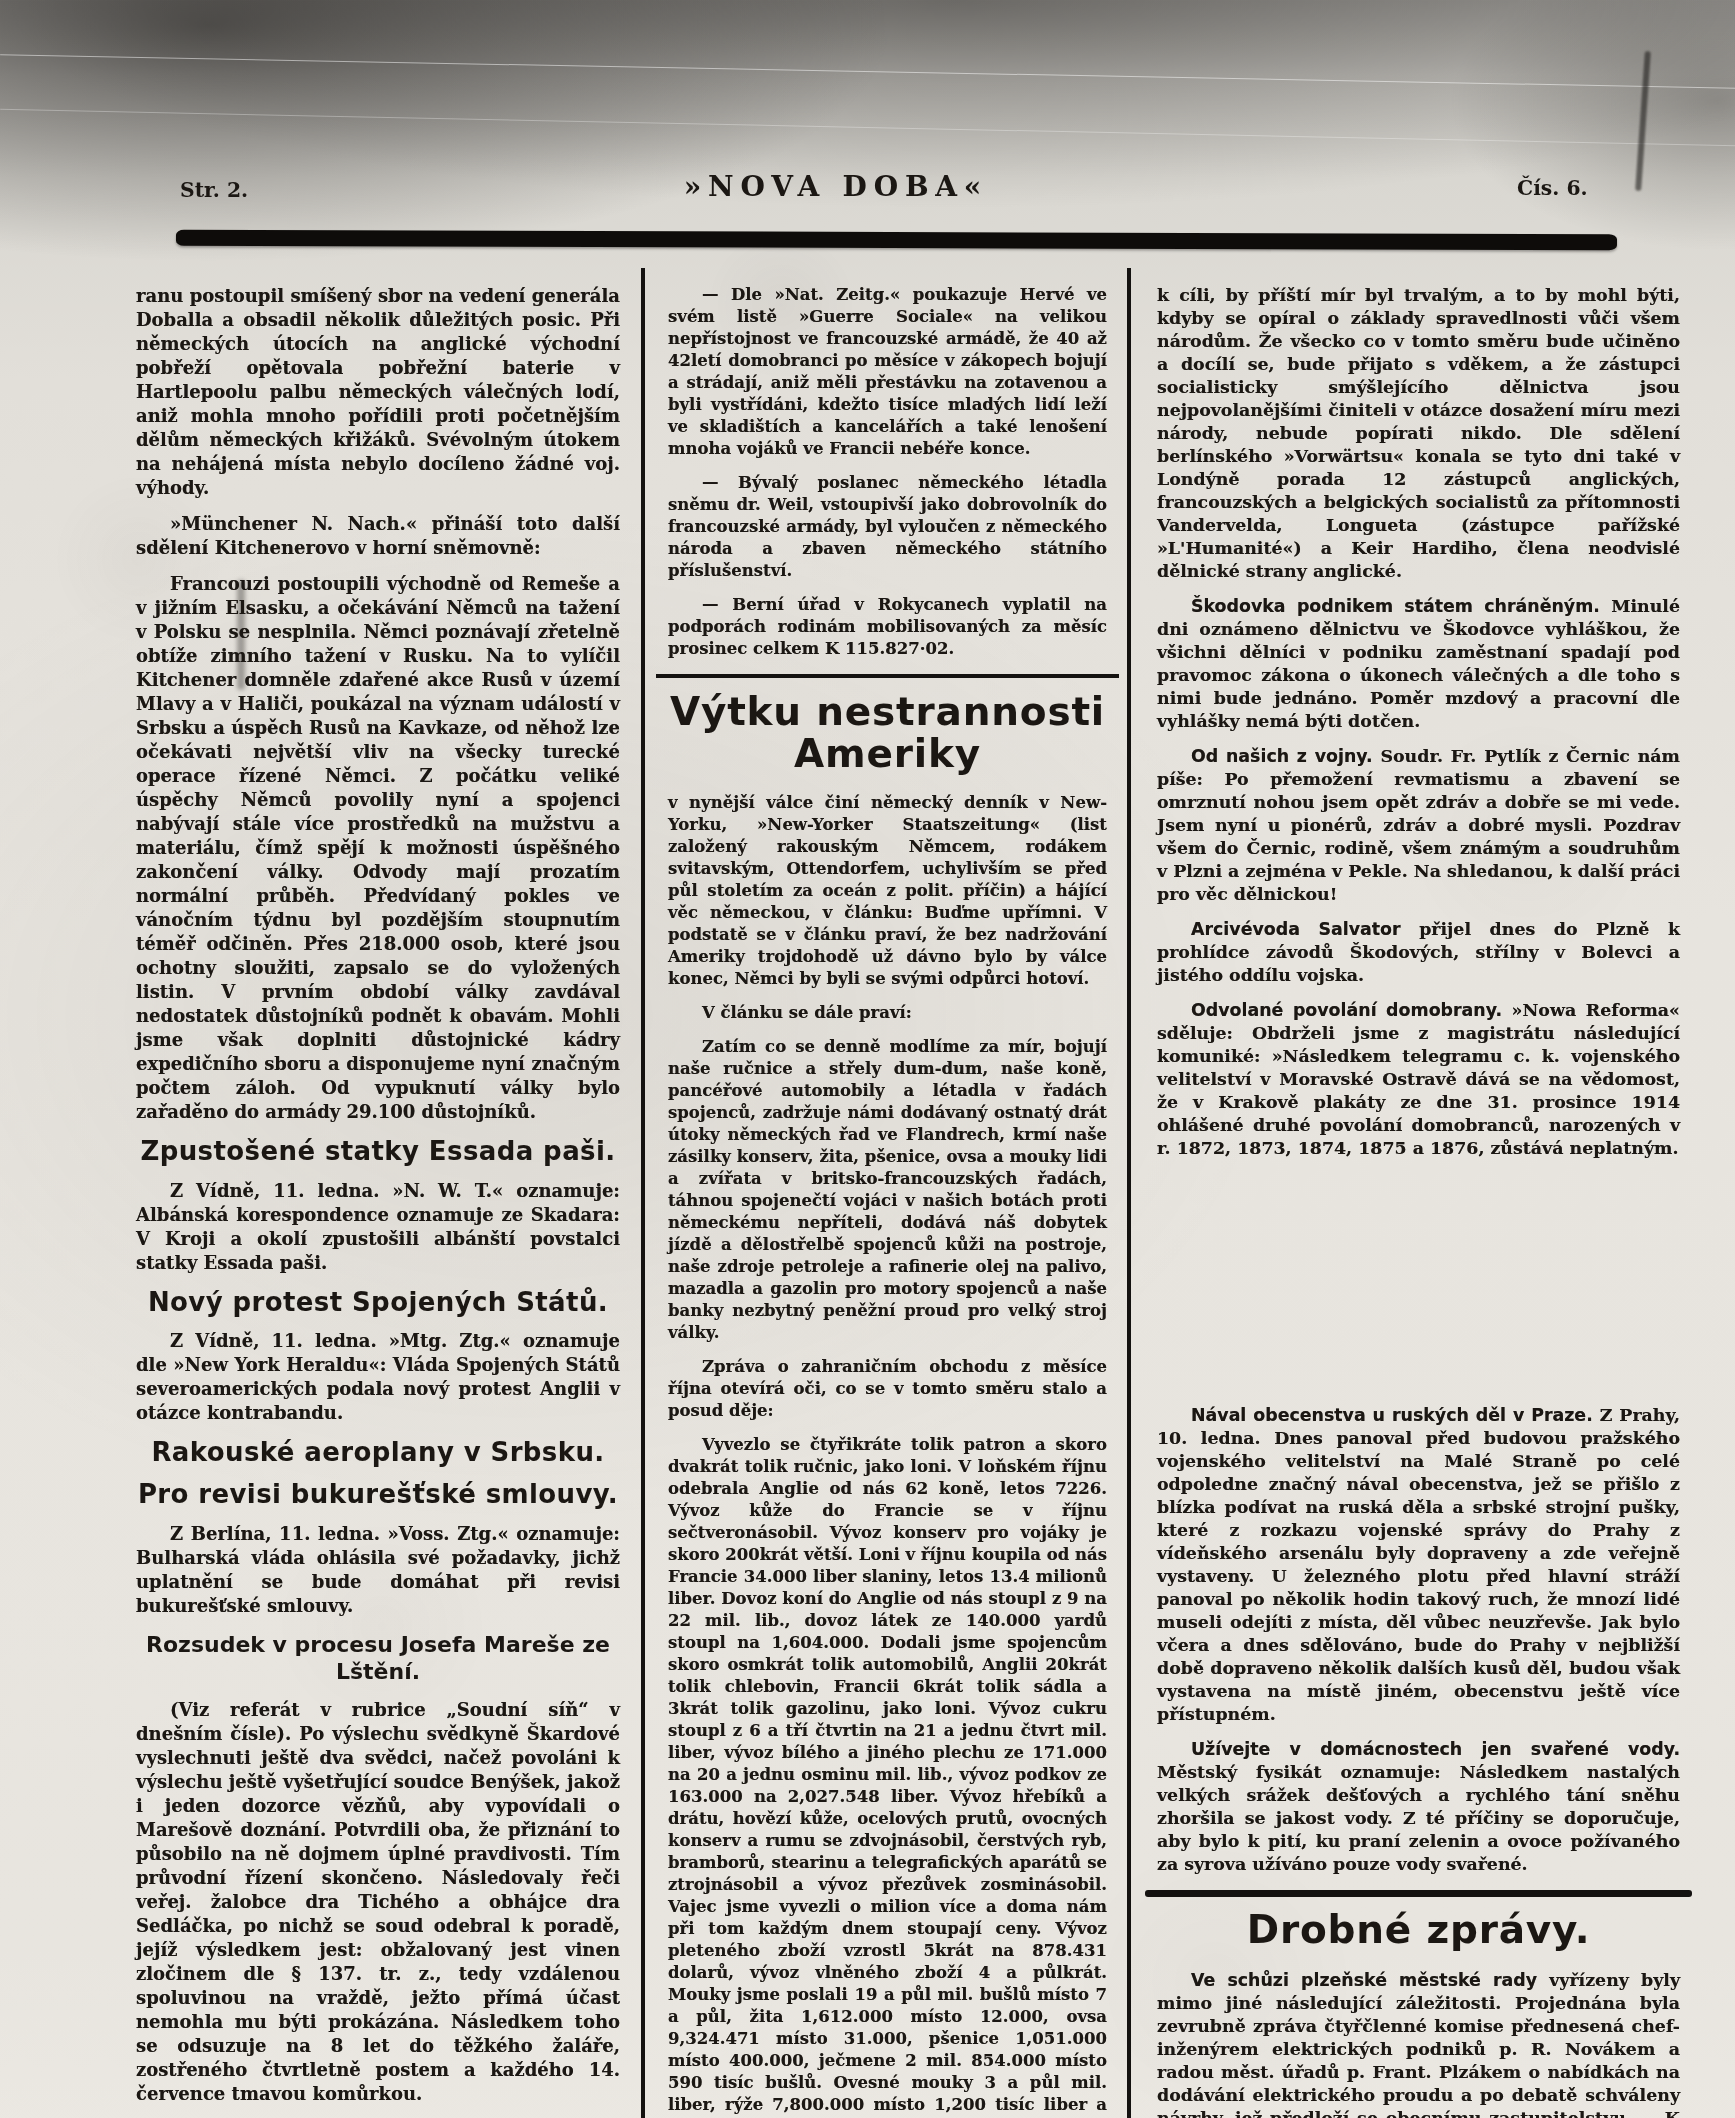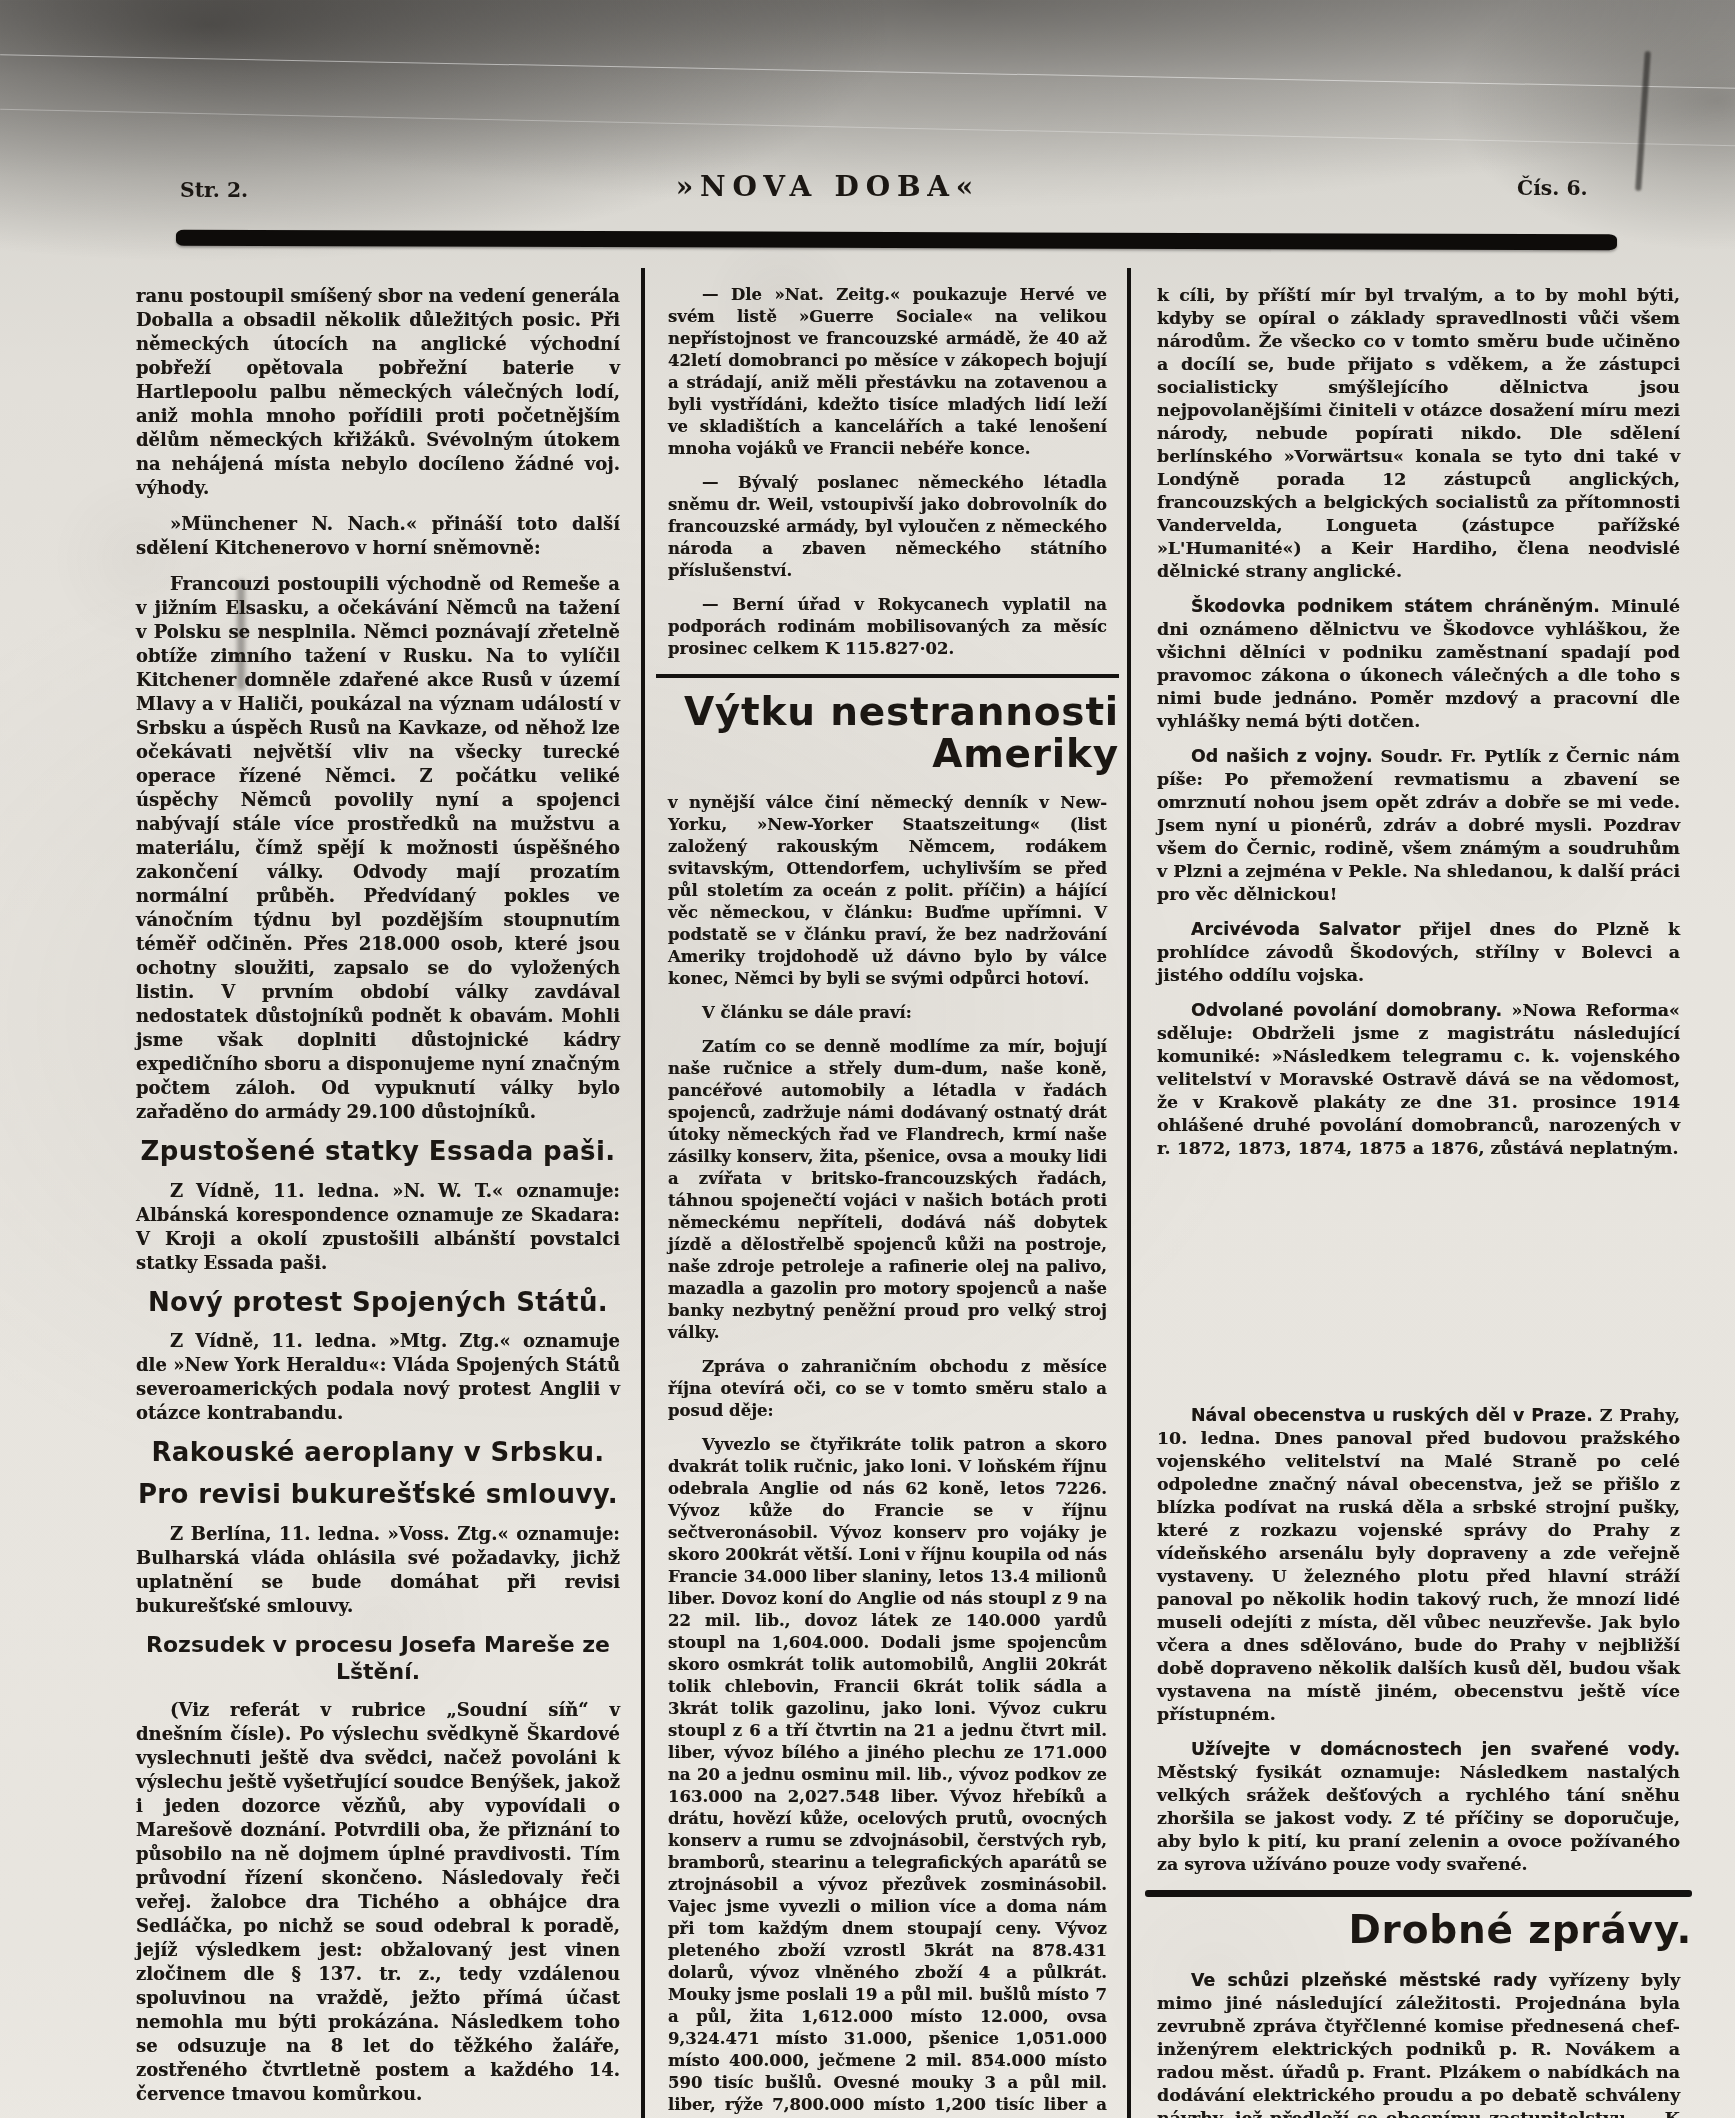--- a/index.html
+++ b/index.html
@@ -31,7 +31,7 @@
   
   .hdr-pagenum{position:absolute;left:180px;top:180px;font:700 20.3px/1 "DejaVu Serif",serif;}
   .hdr-masthead{position:absolute;left:0;width:1656px;top:173px;text-align:center;
-    font:700 28px/1 "DejaVu Serif",serif;letter-spacing:6.8px;}
+    font:700 28px/1 "DejaVu Serif",serif;letter-spacing:6.8px;padding-left:8px;}
   .hdr-issue{position:absolute;left:1517px;top:178px;font:700 20.3px/1 "DejaVu Serif",serif;}
   .hdr-rule{position:absolute;left:176px;top:232px;width:1441px;height:16px;background:#0e0c0a;
     border-radius:8px/5.1px;transform:rotate(.18deg);box-shadow:0 1.7px 2.5px rgba(20,18,16,.35);}

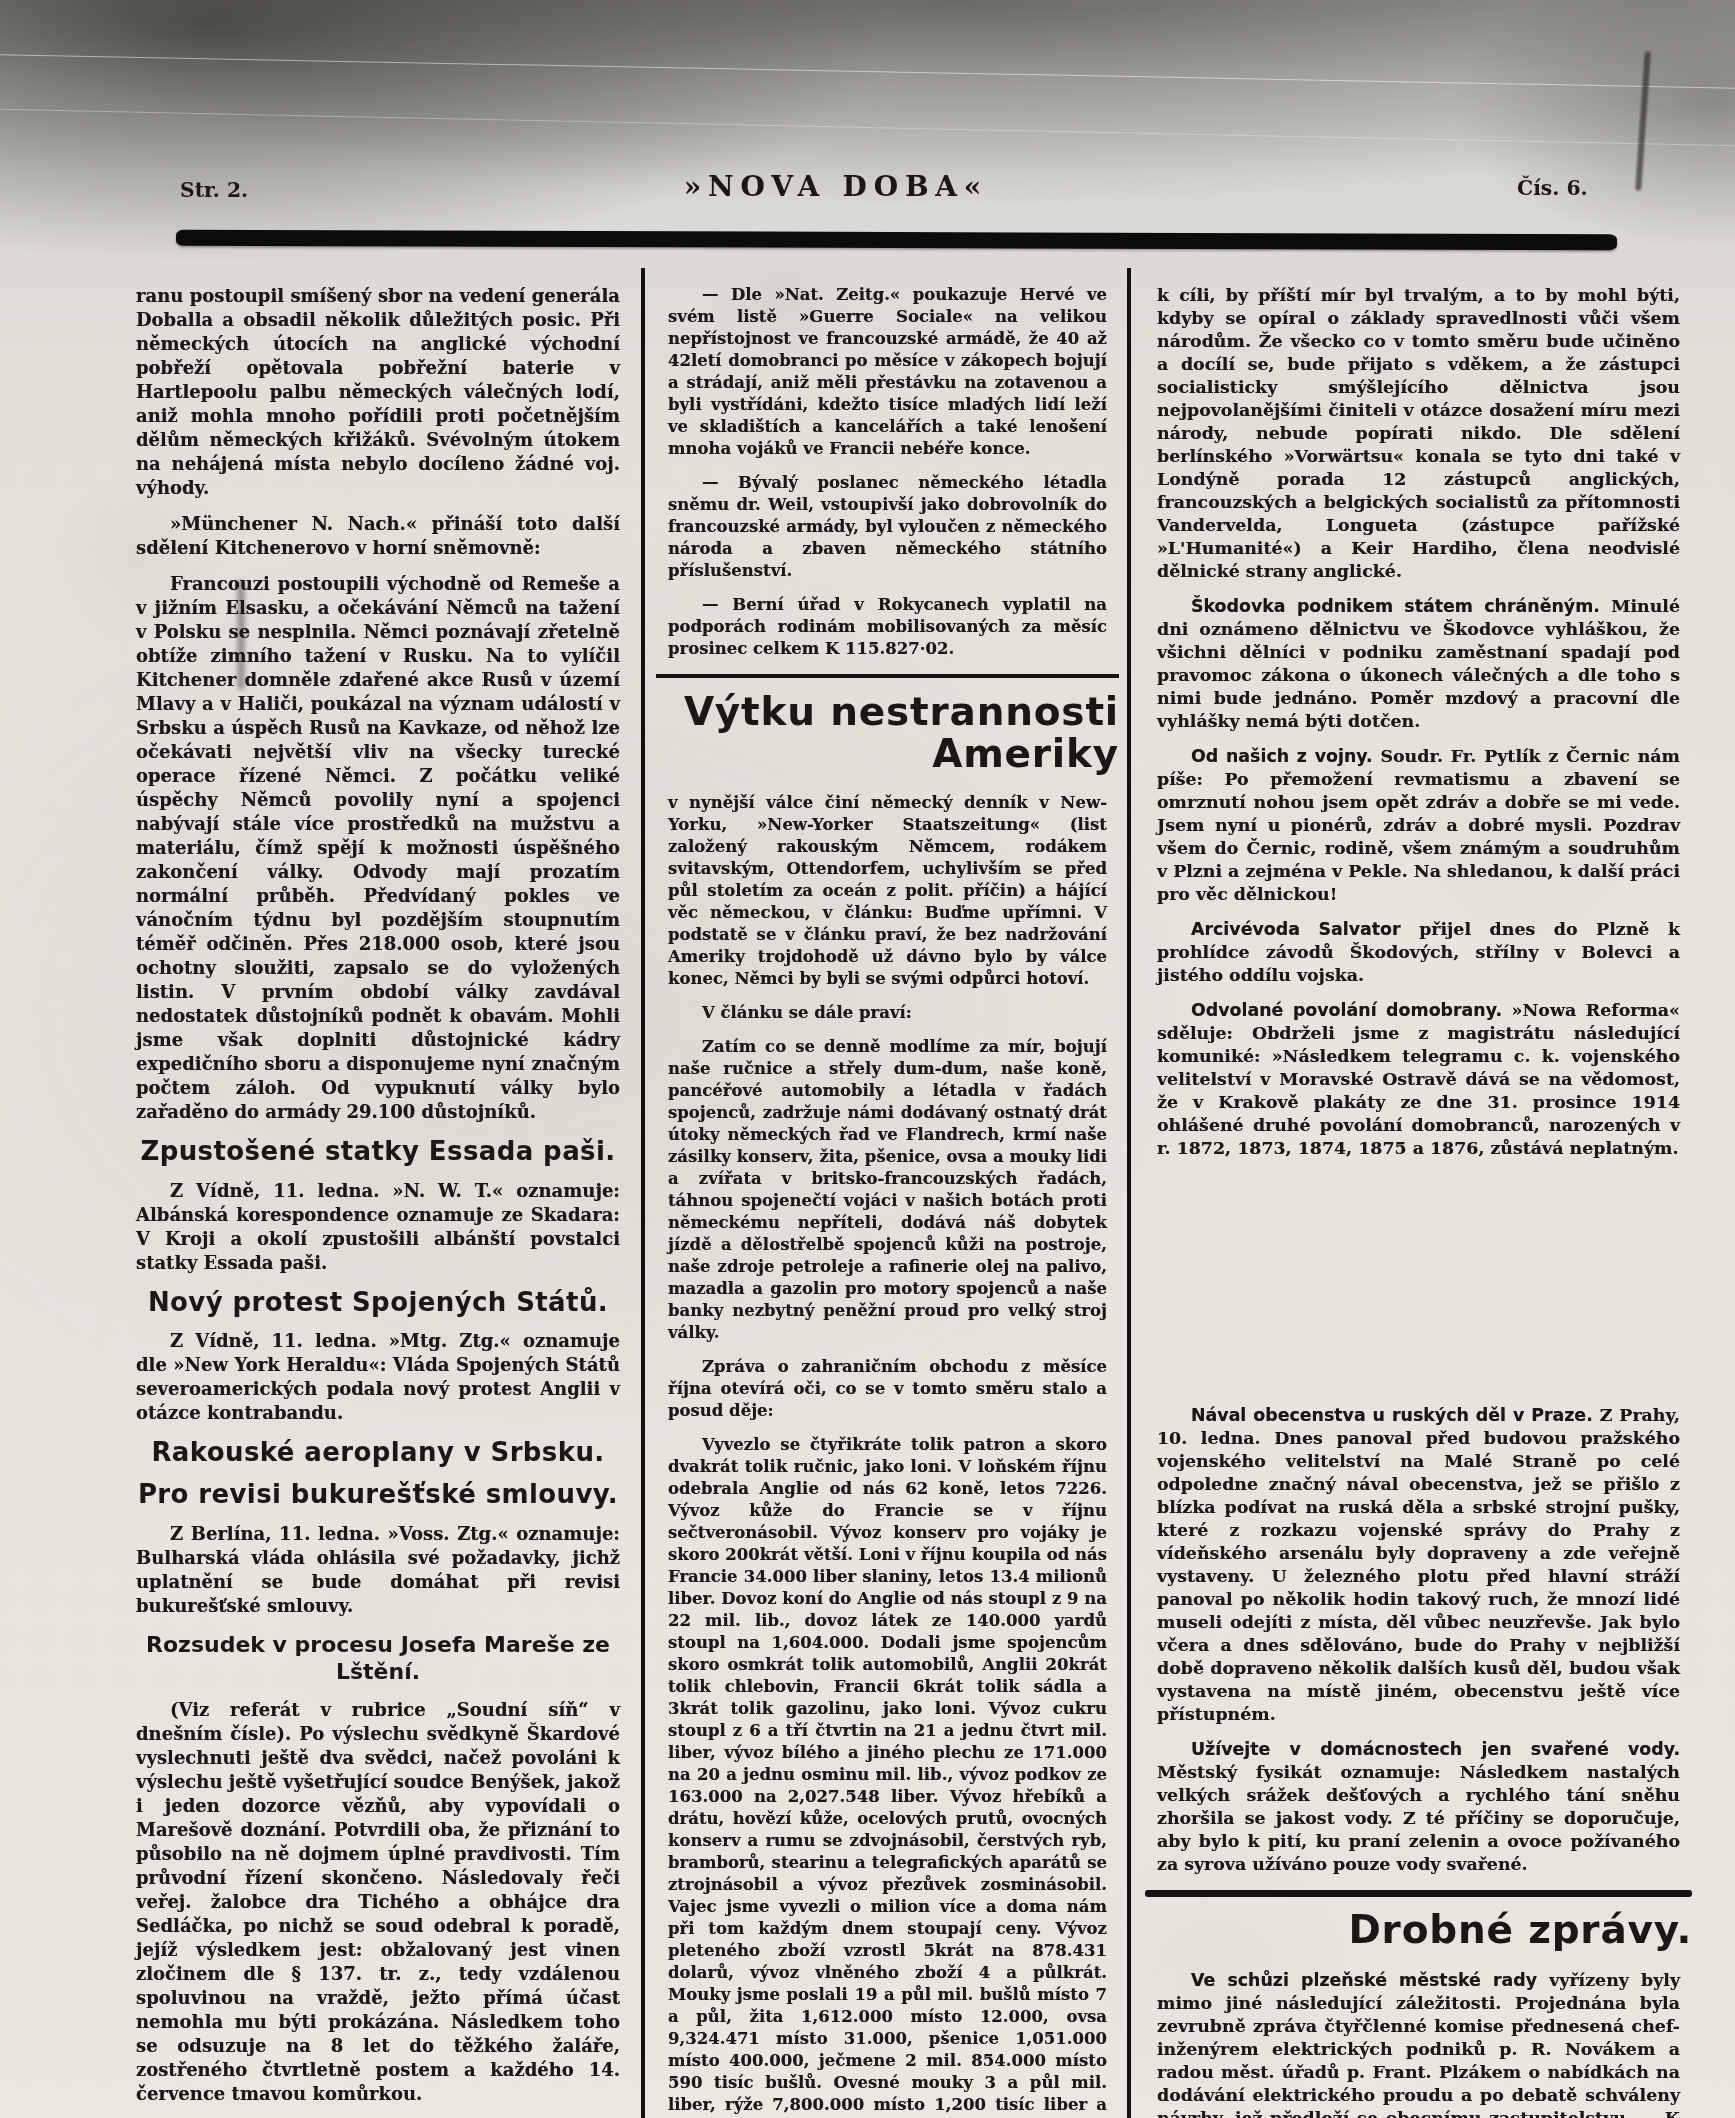--- a/index.html
+++ b/index.html
@@ -52,7 +52,7 @@
     font:800 26px/1.18 "DejaVu Sans",sans-serif;letter-spacing:0.4px;}
   .col h3{margin:14.4px 0 9.3px;text-align:center;text-indent:0;
     font:800 22px/1.22 "DejaVu Sans",sans-serif;}
-  .col h1{margin:12.7px 0 17px;text-align:right;text-indent:0;
+  .col h1{margin:12.7px 0 17px;text-align:center;text-indent:0;
     font:800 39px/1.08 "DejaVu Sans",sans-serif;letter-spacing:0.8px;}
   .col .rule{height:3.8px;background:#141210;margin:14.4px 0 0;}
   .col .rule.thick{height:6.4px;border-radius:3px;}

